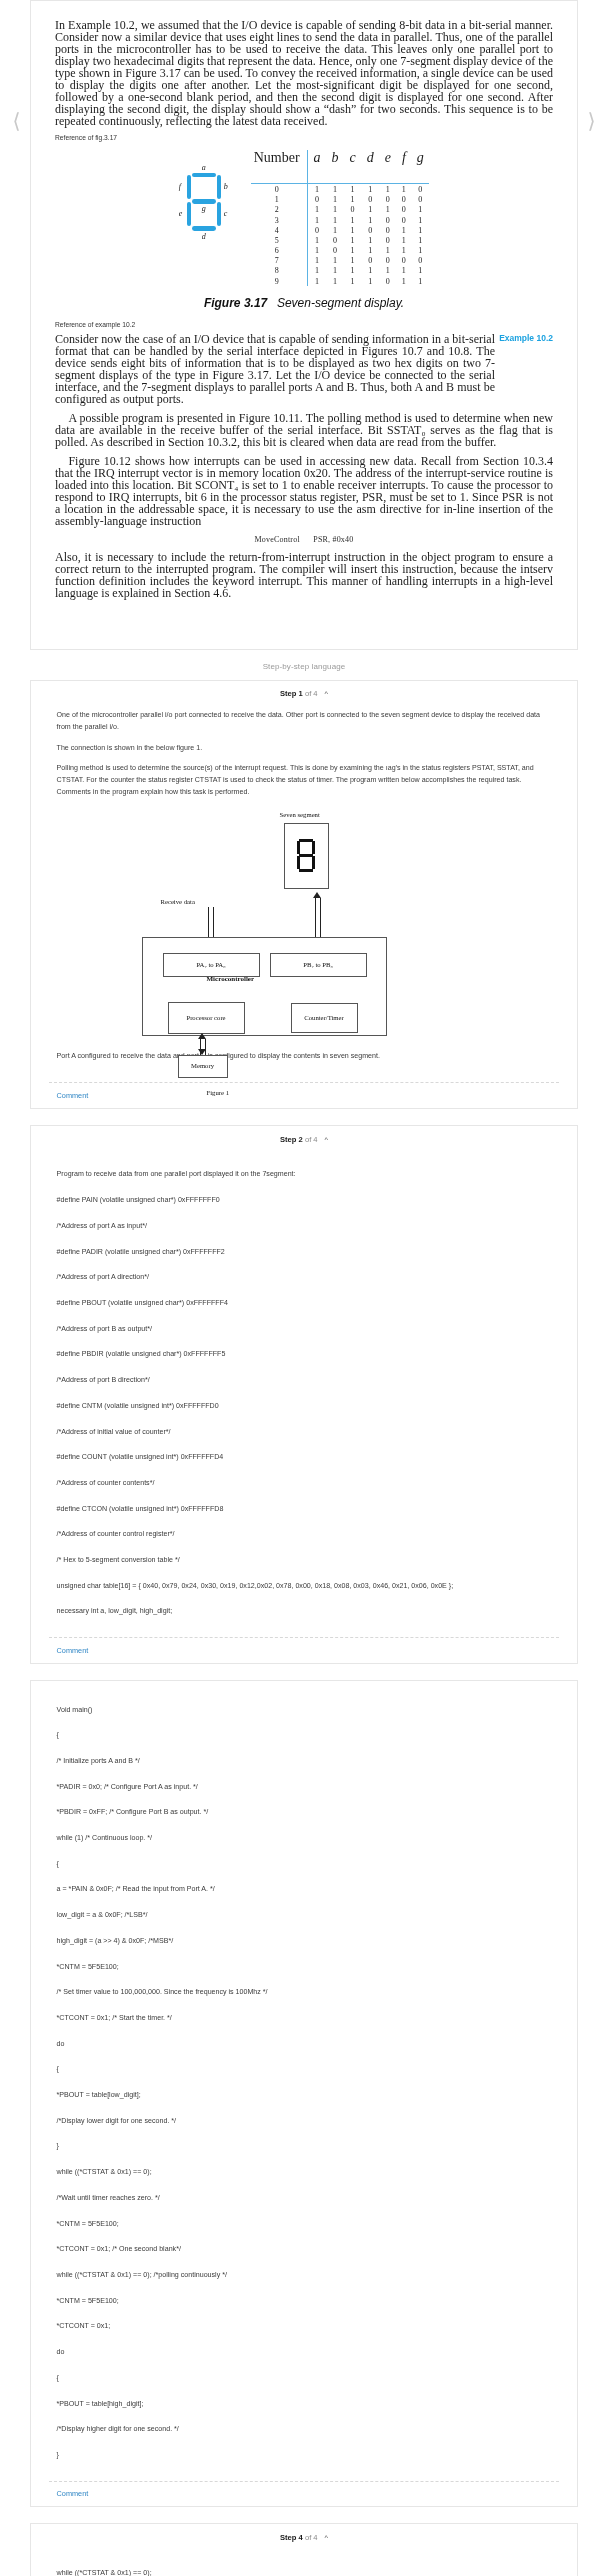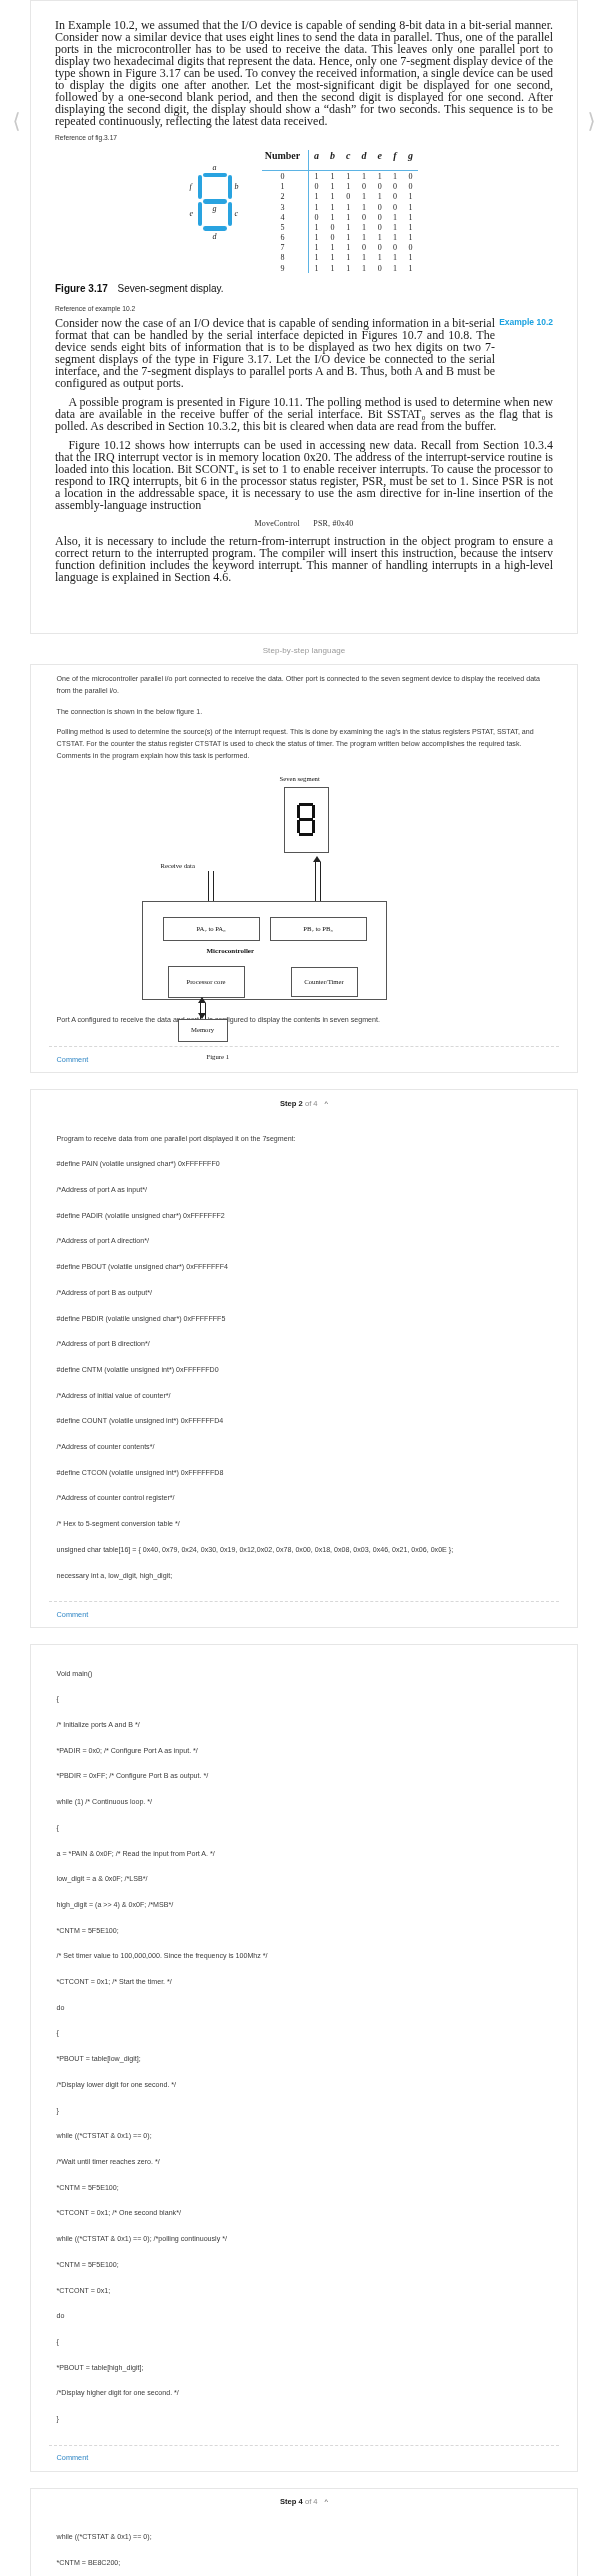--- a/index.html
+++ b/index.html
@@ -126,9 +126,8 @@
   }
   table.segtable th {
     font-style: italic;
-    font-size: 10px;
-    padding-bottom: 9px;
-    font-weight: bold;
+    font-size: 14px;
+    padding-bottom: 17px;
   }
   table.segtable th.num { font-style: normal; }
   table.segtable tr.hdr th { border-bottom: 0.6px solid #5bb3e4; }

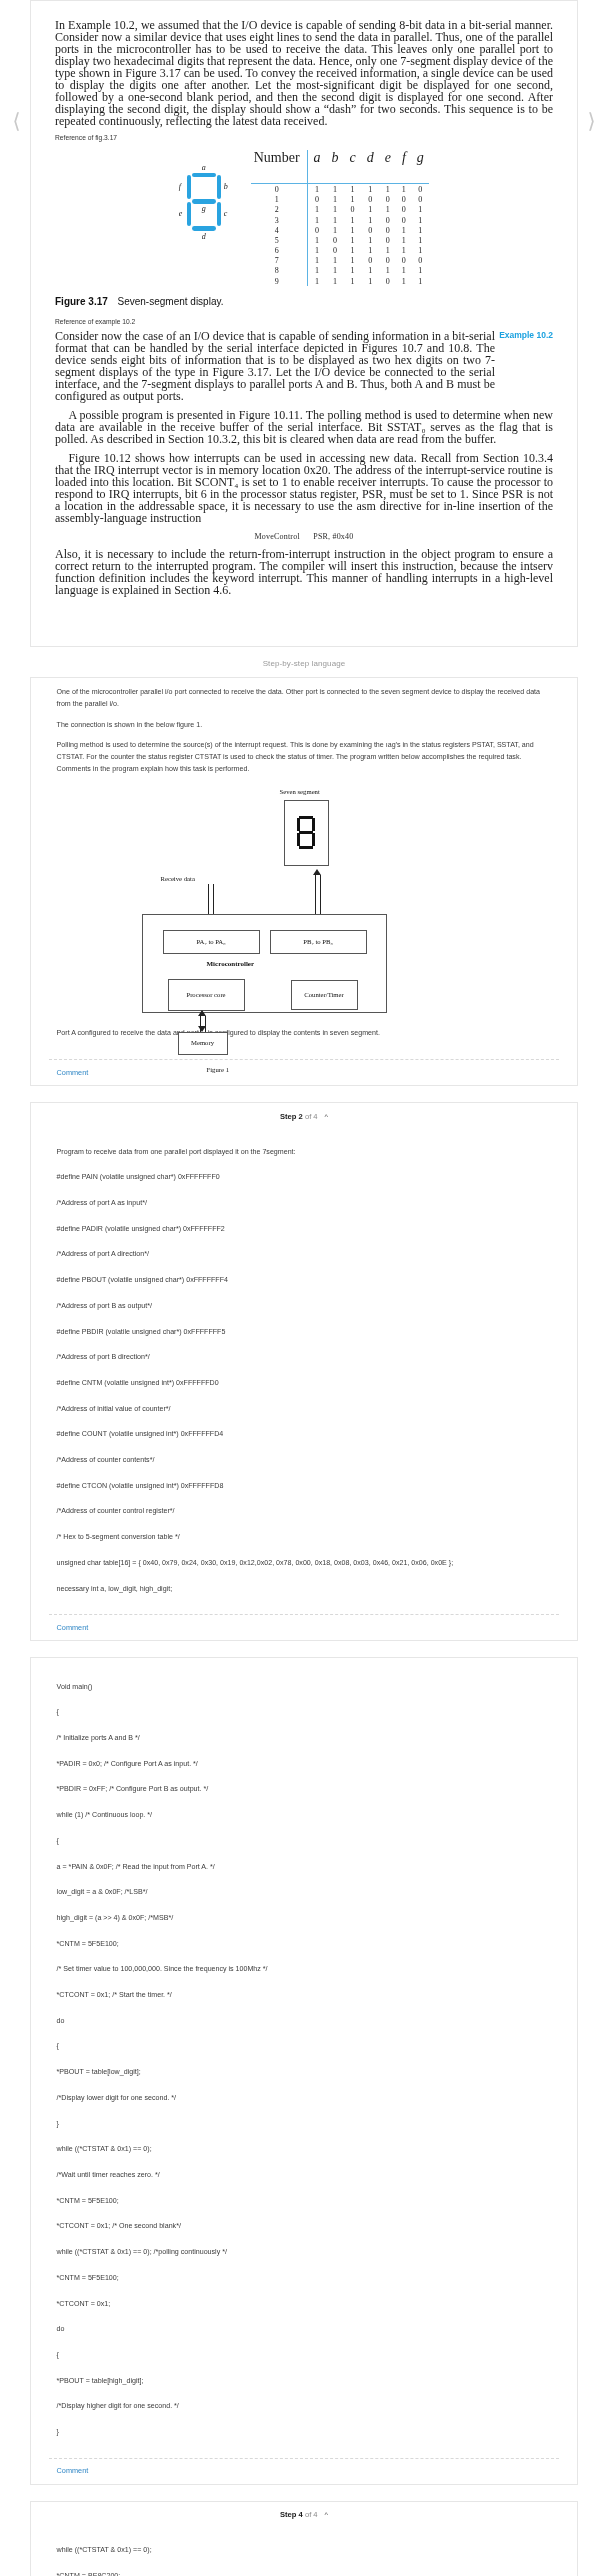--- a/index.html
+++ b/index.html
@@ -133,10 +133,11 @@
   table.segtable tr.hdr th { border-bottom: 0.6px solid #5bb3e4; }
 
   .fig-caption {
-    text-align: left;
+    text-align: center;
     margin: 9.7px 0 11px 0;
-    font-size: 10px;
+    font-size: 12px;
     color: #111;
+    font-style: italic;
   }
   .fig-caption b { font-weight: bold; }
   .fig-caption span.cap-txt { margin-left: 9.7px; font-weight: normal; }

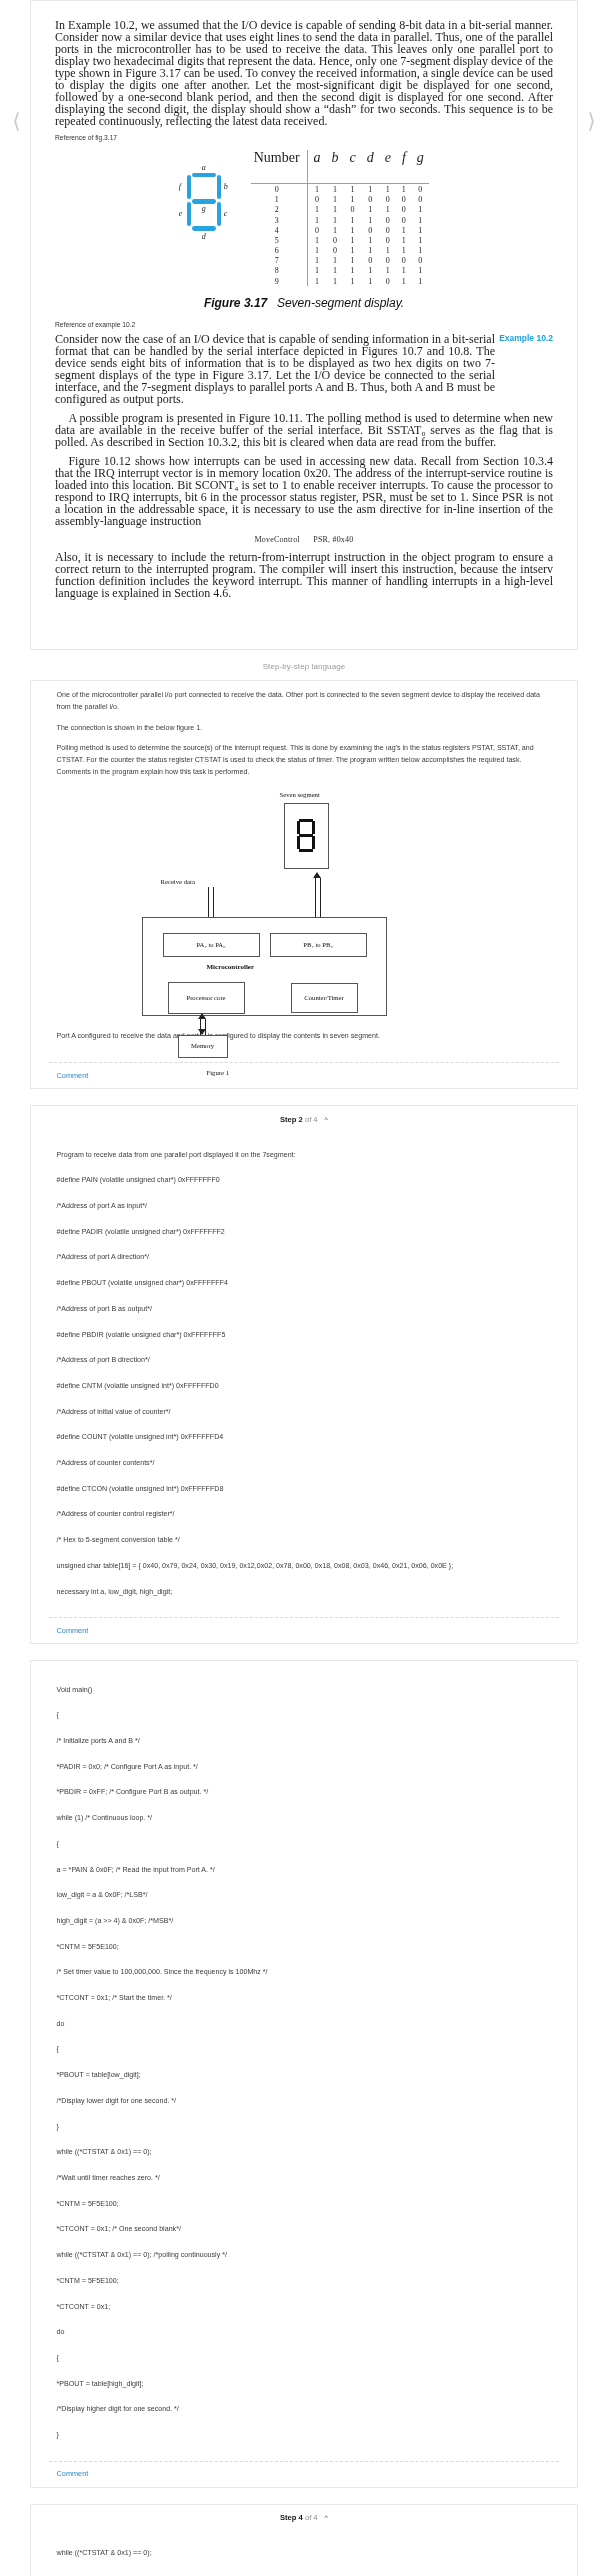--- a/index.html
+++ b/index.html
@@ -455,6 +455,12 @@
   <div class="section-title">Step-by-step language</div>
 
   <div class="step-card">
+    <div class="step-head">
+      <b>Step</b>
+      <b>1</b>
+      <span class="ofn">of 4</span>
+      <span class="chev">^</span>
+    </div>
     <div class="step-body">
       <p>One of the microcontroller parallel i/o port connected to receive the data. Other port is connected to the seven segment device to display the received data from the parallel i/o.</p>
       <p>The connection is shown in the below figure 1.</p>

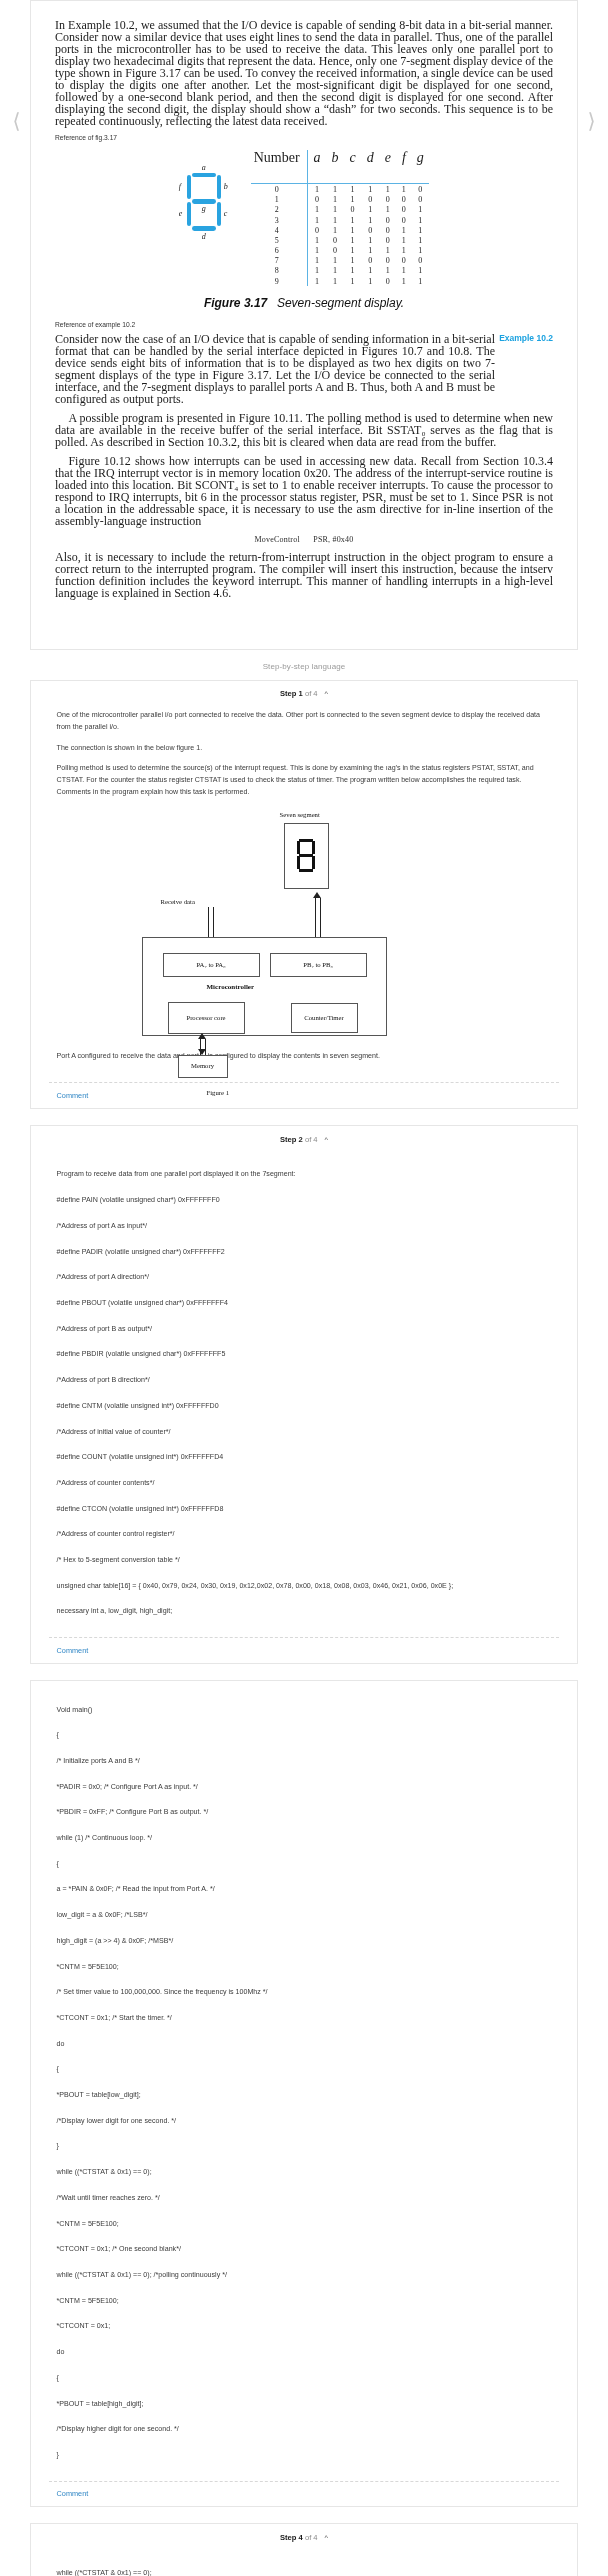--- a/index.html
+++ b/index.html
@@ -269,7 +269,7 @@
   .ah-up { border-bottom: 6.7px solid #222; }
   .mc-title {
     position: absolute;
-    left: 73px; top: 174px;
+    left: 73px; top: 166px;
     font-weight: bold;
     font-size: 7px;
   }

